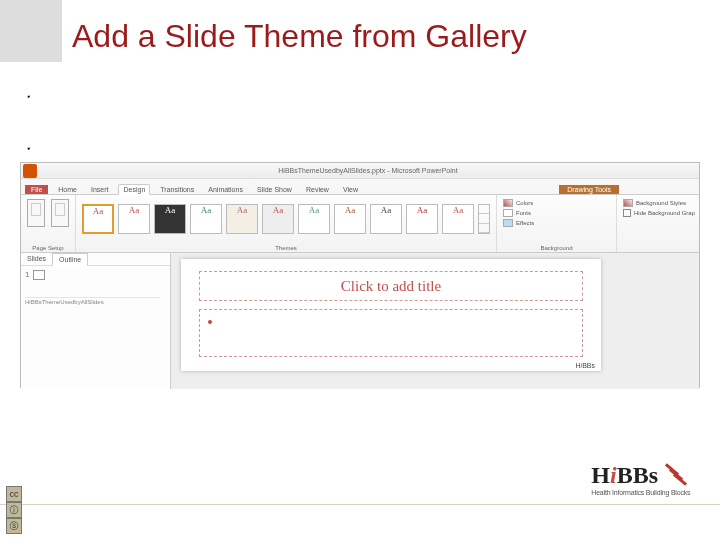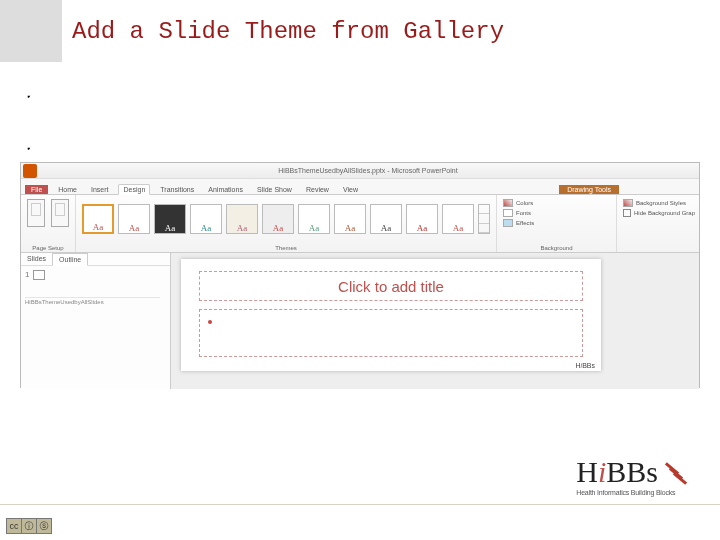--- a/index.html
+++ b/index.html
@@ -22,10 +22,10 @@
     top: 18px;
     left: 72px;
     right: 20px;
-    font-size: 24px;
+    font-size: 32px;
     color: #9a1b1b;
     font-weight: 400;
-    font-family: Liberation Mono, monospace;
+    font-family: Liberation Sans, sans-serif;
   }
   .bullets {
     position: absolute;

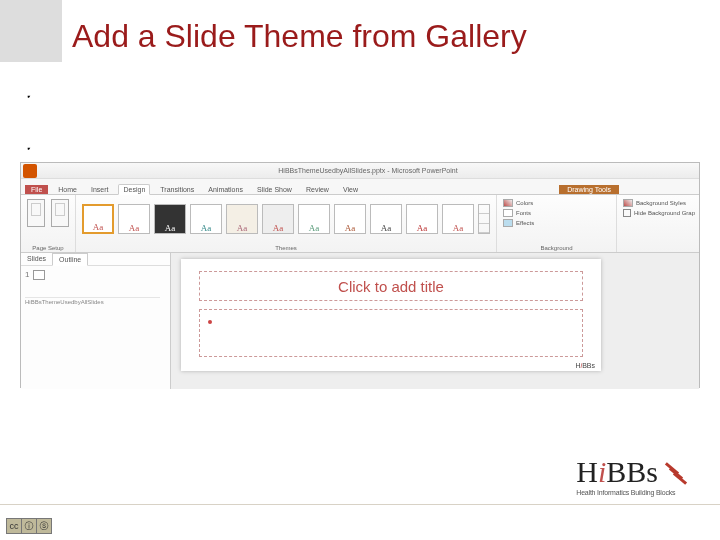--- a/index.html
+++ b/index.html
@@ -158,7 +158,7 @@
     border: 1px solid #bbb;
     background: #fff;
     display: flex;
-    align-items: flex-end;
+    align-items: flex-start;
     justify-content: center;
     font-size: 9px;
     color: #c0504d;

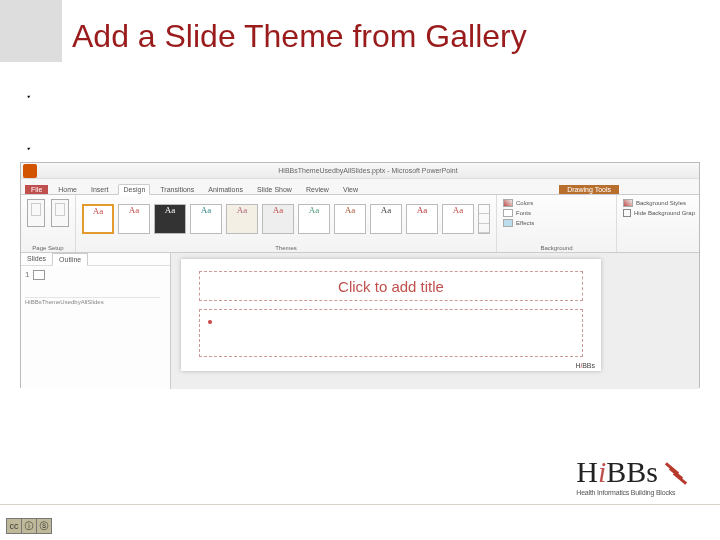--- a/index.html
+++ b/index.html
@@ -263,7 +263,7 @@
     justify-content: center;
     color: #c0504d;
     font-size: 15px;
-    font-family: Liberation Sans, sans-serif;
+    font-family: Liberation Serif, serif;
   }
   .contentph {
     position: absolute;

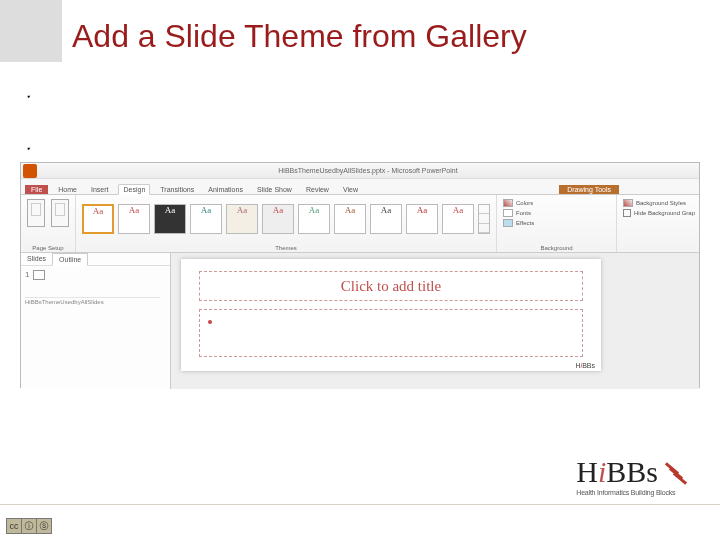--- a/index.html
+++ b/index.html
@@ -297,8 +297,8 @@
     text-align: left;
   }
   .logo .big {
-    font-size: 30px;
-    font-weight: normal;
+    font-size: 24px;
+    font-weight: bold;
   }
   .logo .big .i { color:#c0504d; font-style: italic; }
   .logo .st {

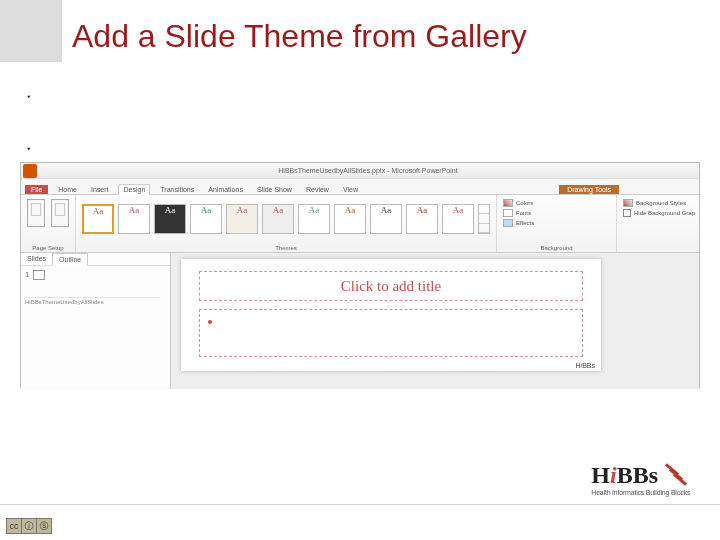--- a/index.html
+++ b/index.html
@@ -333,6 +333,7 @@
     position: absolute;
     left: 6px; bottom: 6px;
     display: flex;
+    flex-direction: column;
   }
   .cc span {
     width: 16px; height: 16px;

